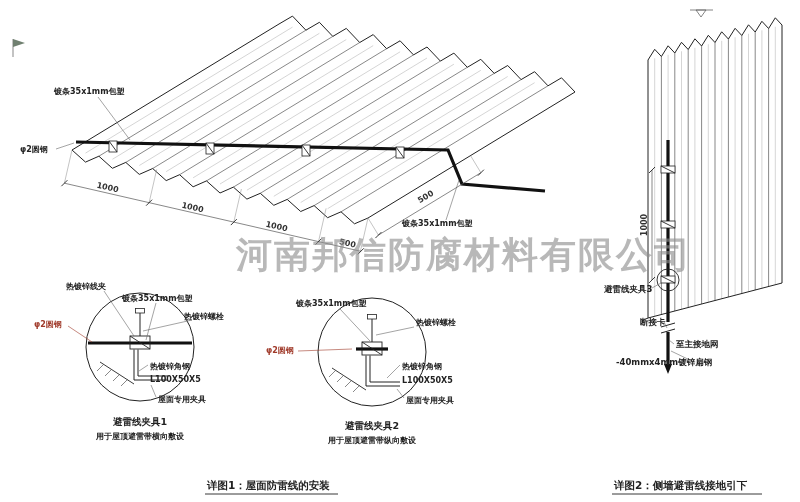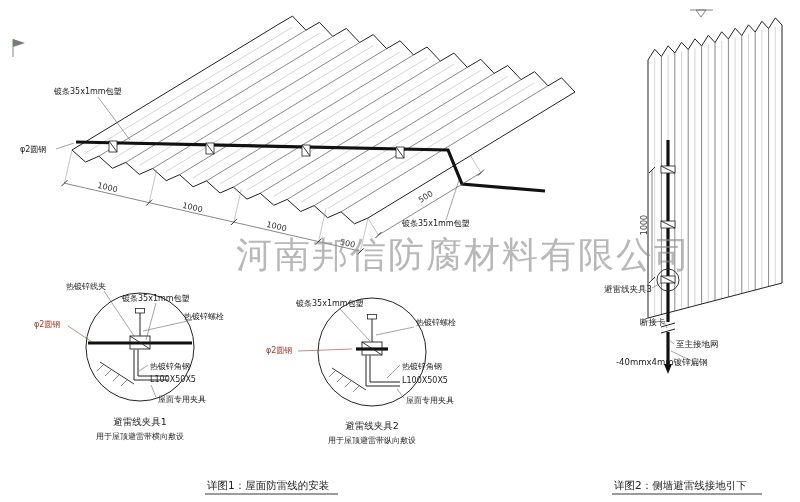--- a/index.html
+++ b/index.html
@@ -4,7 +4,7 @@
 <style>
   html,body{margin:0;padding:0;background:#fff;}
   .canvas{position:relative;width:800px;height:502px;background:#fff;overflow:hidden;
-          font-family:"DejaVu Sans",sans-serif;}
+          font-family:"DejaVu Sans",sans-serif;font-weight:bold;}
   .canvas svg{position:absolute;left:0;top:0;}
   svg text{font-family:"DejaVu Sans",sans-serif;fill:#222;}
   .lbl{font-size:8px;}

